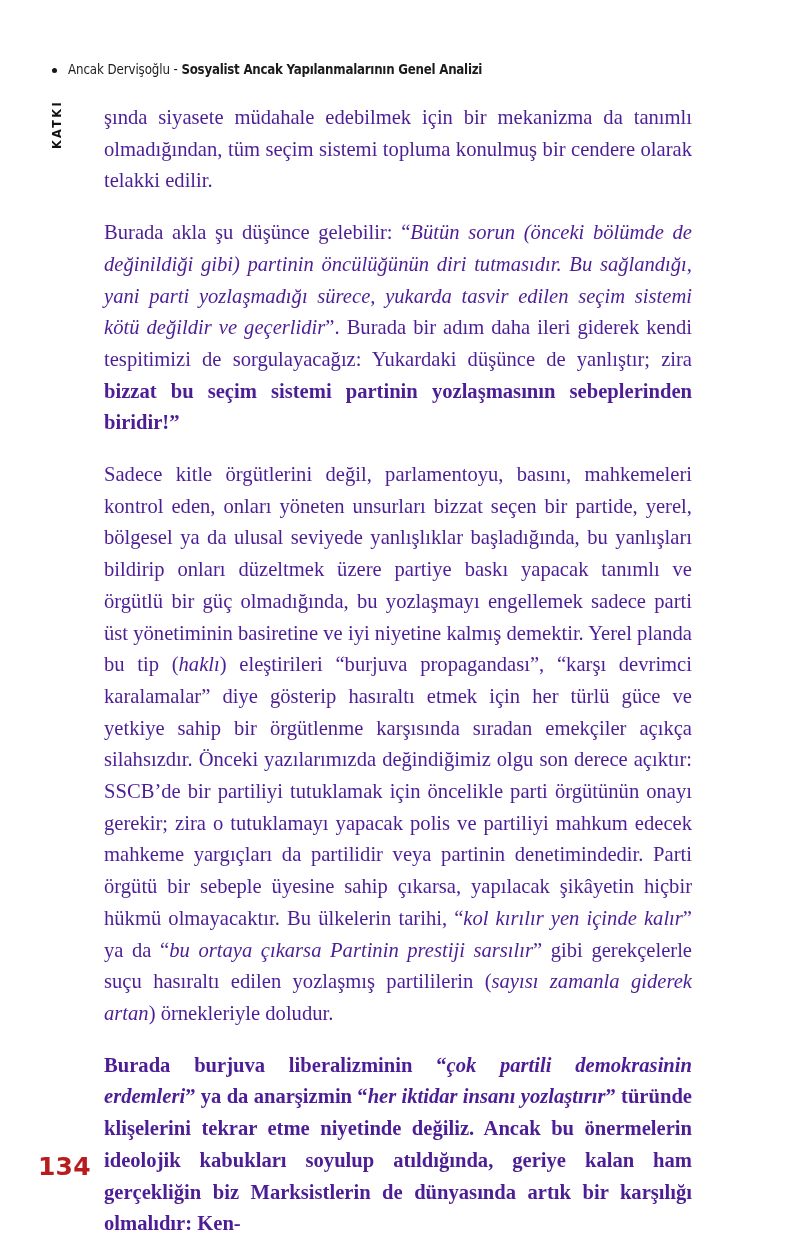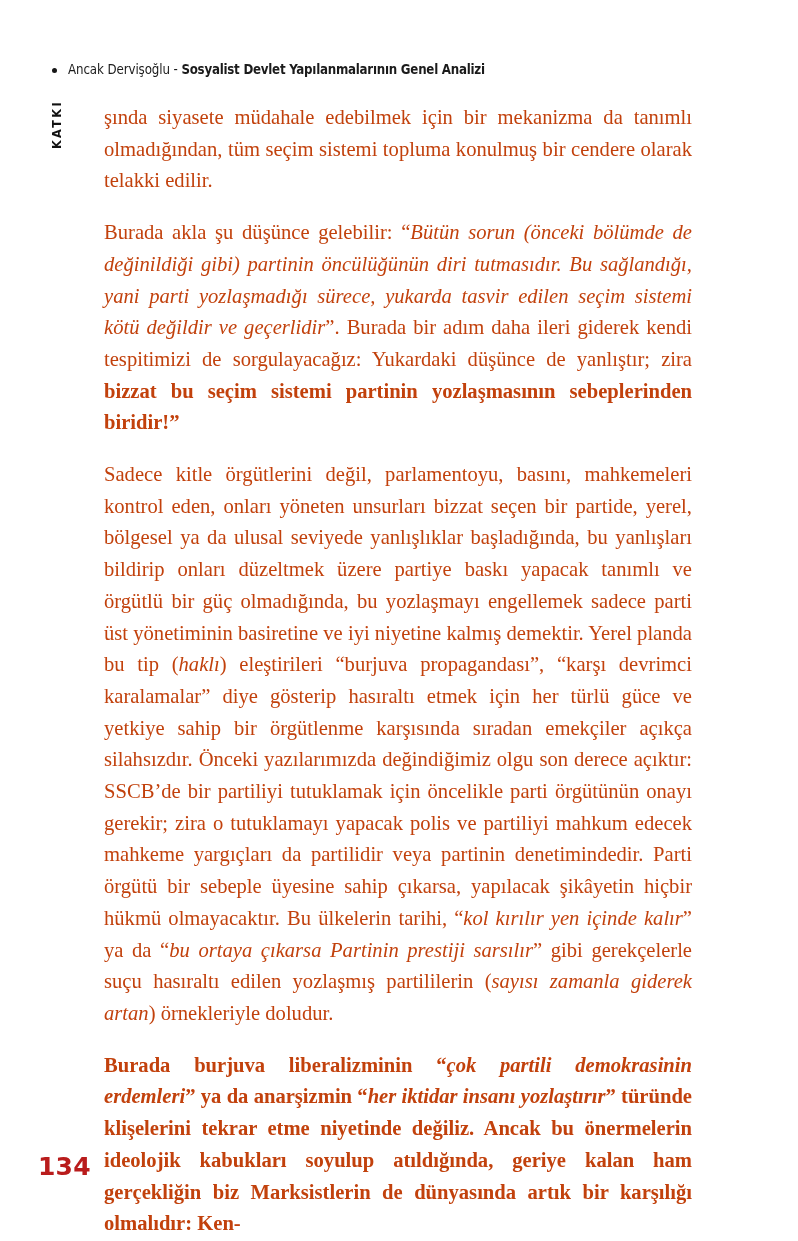--- a/index.html
+++ b/index.html
@@ -104,7 +104,7 @@
 <div class="running-head">
   <span class="head-bullet"></span>
   <span class="head-text">
-    <span class="author">Ancak Dervişoğlu</span><span class="sep"> - </span><span class="title">Sosyalist Devlet Yapılanmalarının Genel Analizi</span>
+    <span class="author">Ancak Dervişoğlu</span><span class="sep"> - </span><span class="title">Sosyalist Ancak Yapılanmalarının Genel Analizi</span>
   </span>
 </div>
 

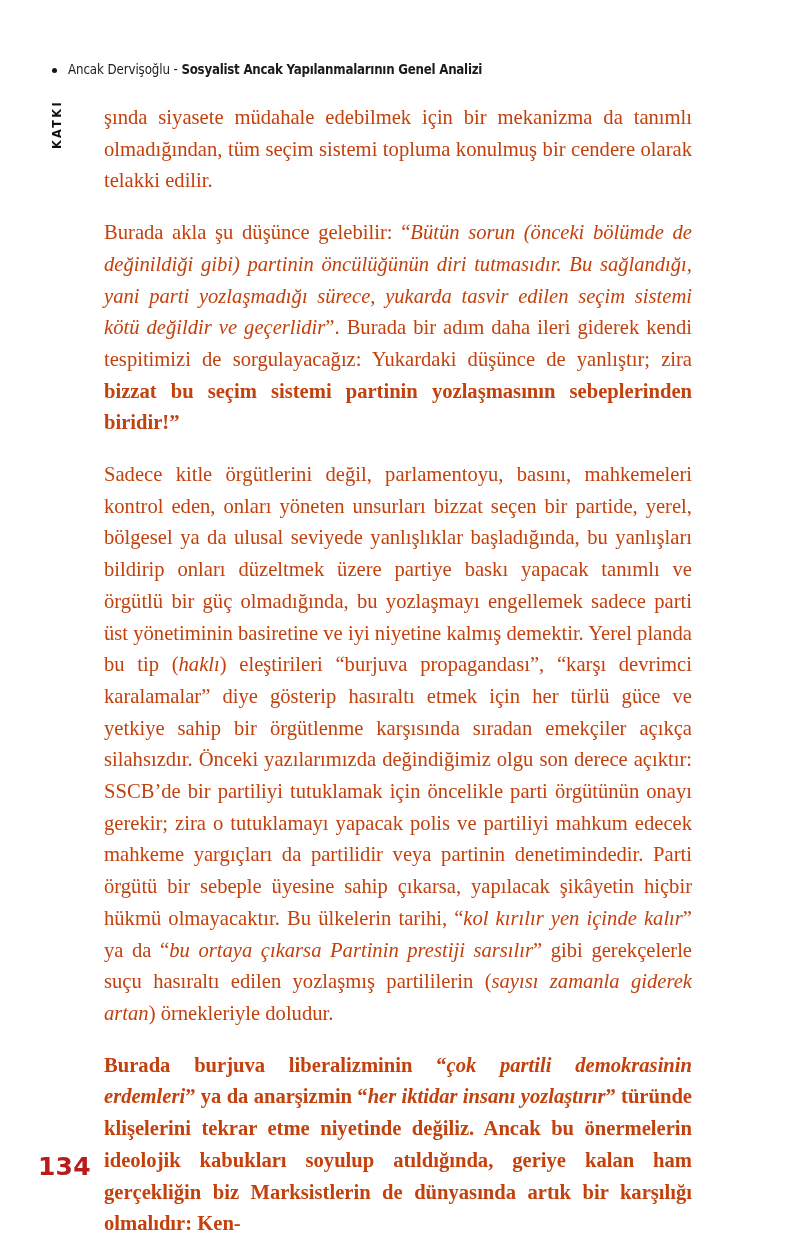--- a/index.html
+++ b/index.html
@@ -80,7 +80,7 @@
     text-align: justify;
     text-justify: inter-word;
     hyphens: manual;
-    color: #c2410c;
+    color: #4c1d95;
   }
   .para:last-child { margin-bottom: 0; font-weight: bold; }
   .para i, .para em { font-style: italic; }

